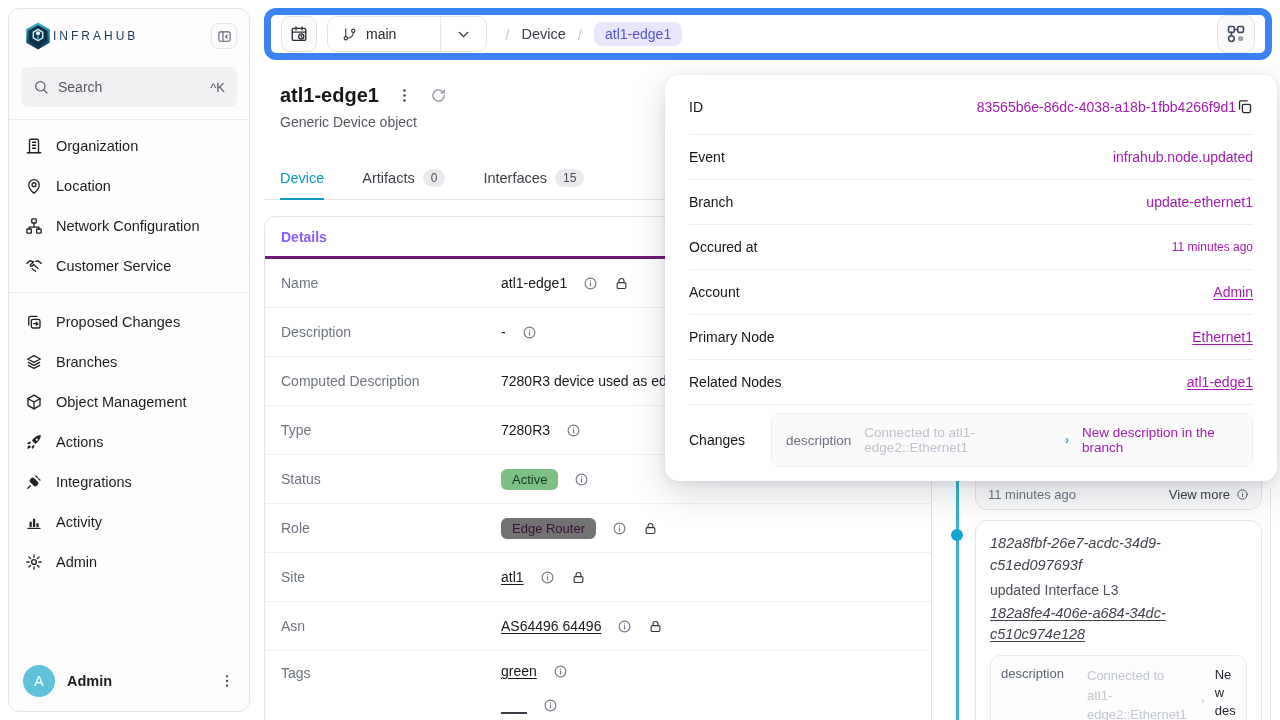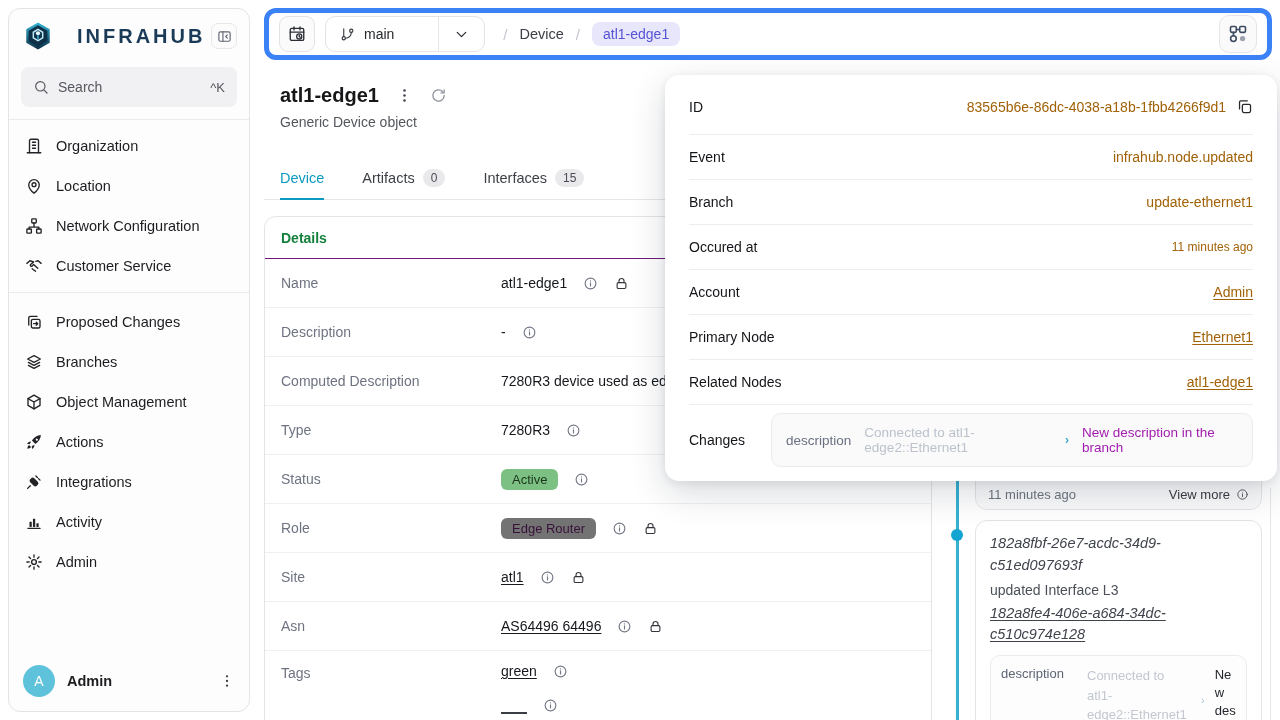--- a/index.html
+++ b/index.html
@@ -16,7 +16,7 @@
     display:flex; flex-direction:column; z-index:20; }
   .logo-row { display:flex; align-items:center; padding:12px 12px 8px 14px; }
   .logo-badge { width:30px; height:30px; }
-  .logo-text { font-size:20px; font-weight:700; letter-spacing:3px; color:#1b3a57; margin-left:24px; flex:1; }
+  .logo-text { font-size:12px; font-weight:400; letter-spacing:3px; color:#1b3a57; margin-left:0; flex:1; }
   .collapse-btn { width:26px; height:26px; border:1px solid #e7e7ea; background:#fcfcfd; border-radius:7px;
     display:flex; align-items:center; justify-content:center; color:#5f6470; cursor:pointer; }
   .collapse-btn svg { width:15px; height:15px; }

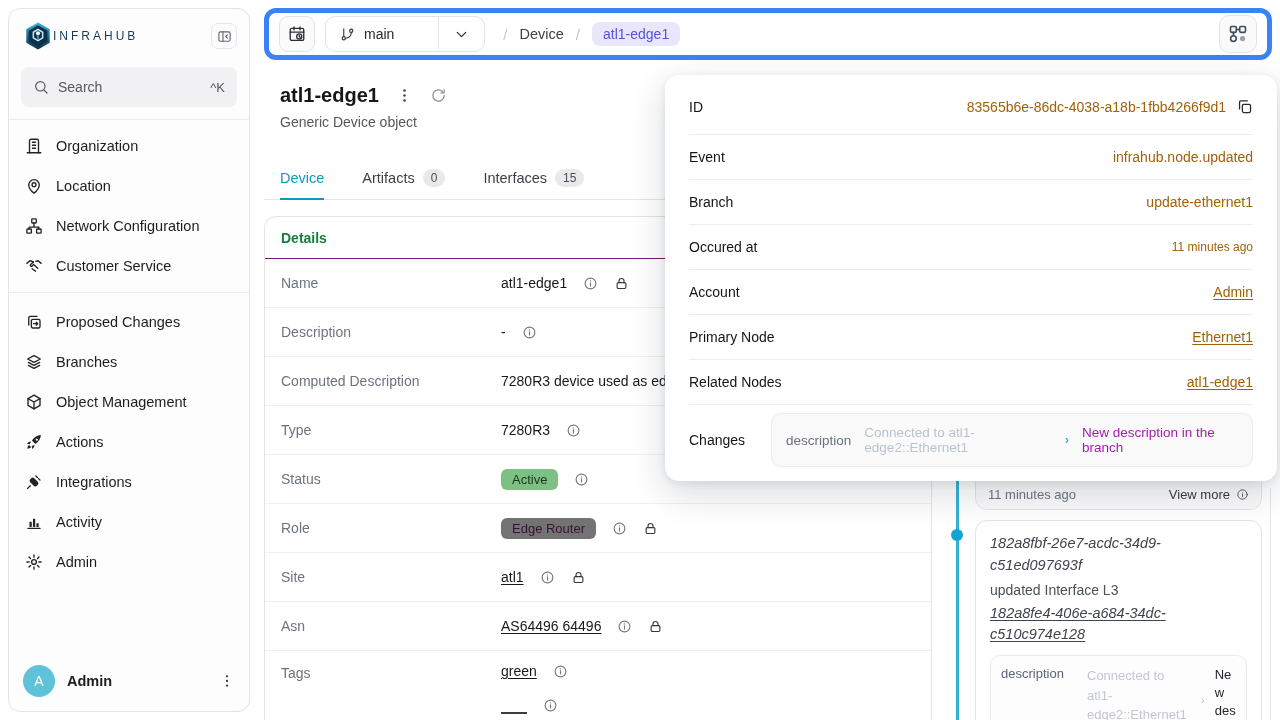--- a/index.html
+++ b/index.html
@@ -41,7 +41,7 @@
 
   
   .topbar { position:absolute; left:264px; top:8px; width:1008px; height:52px;
-    background:#fff; border:5px solid #3b82f6; border-radius:12px;
+    background:#fff; border:7px solid #3b82f6; border-radius:12px;
     display:flex; align-items:center; padding:0 10px; z-index:15; }
   .icon-btn { width:36px; height:36px; border:1px solid #e3e3e6; border-radius:9px; background:#fbfbfc;
     display:flex; align-items:center; justify-content:center; color:#2b2e35; cursor:pointer; }

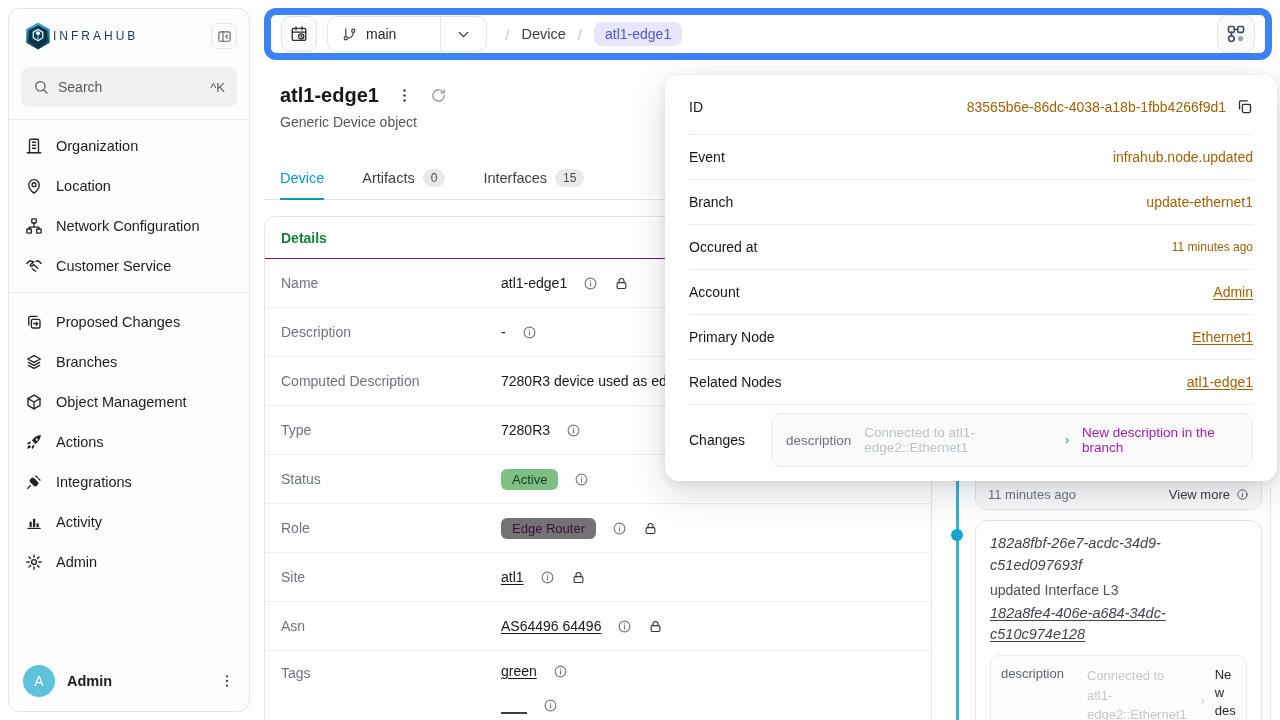--- a/index.html
+++ b/index.html
@@ -129,7 +129,7 @@
   .ov-row.first { height:56px;text-align:right; }
   .ov-row.last { border-bottom:none; height:70px; }
   .ov-label { font-size:14px; color:#131519; }
-  .ov-value { font-size:14px; color:#a16207; display:flex; align-items:center; gap:10px; }
+  .ov-value { font-size:14px; color:#a21caf; display:flex; align-items:center; }
   .ov-value.small { font-size:12px; }
   .ov-link { text-decoration:underline; text-underline-offset:2px; font-weight:500; cursor:pointer; }
   .copy-btn { width:17px; height:17px; color:#26282d; cursor:pointer; }

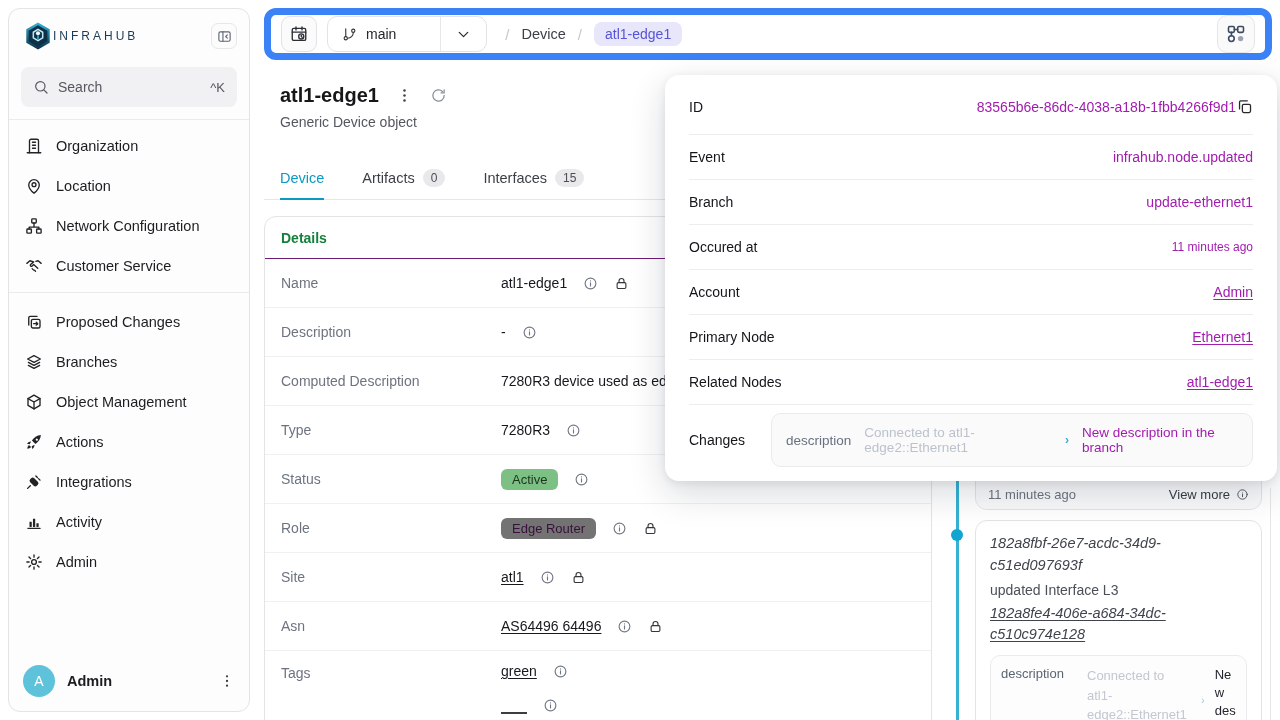--- a/index.html
+++ b/index.html
@@ -81,7 +81,7 @@
   .details-card { position:absolute; left:264px; top:216px; width:668px; height:560px;
     border:1px solid #e4e4e7; border-radius:12px; background:#fff; overflow:hidden; z-index:3; }
   .details-head { height:42px; display:flex; align-items:center; padding:0 16px;
-    border-bottom:1px solid #701a75; font-size:14px; font-weight:700; color:#15803d; }
+    border-bottom:3px solid #701a75; font-size:14px; font-weight:700; color:#8b5cf6; }
   .d-row { display:flex; align-items:center; height:49px; padding:0 16px; border-bottom:1px solid #f0f0f2; }
   .d-label { flex:0 0 220px; font-size:14px; color:#6d7380; }
   .d-value { display:flex; align-items:center; gap:16px; font-size:14px; color:#16181d; }

